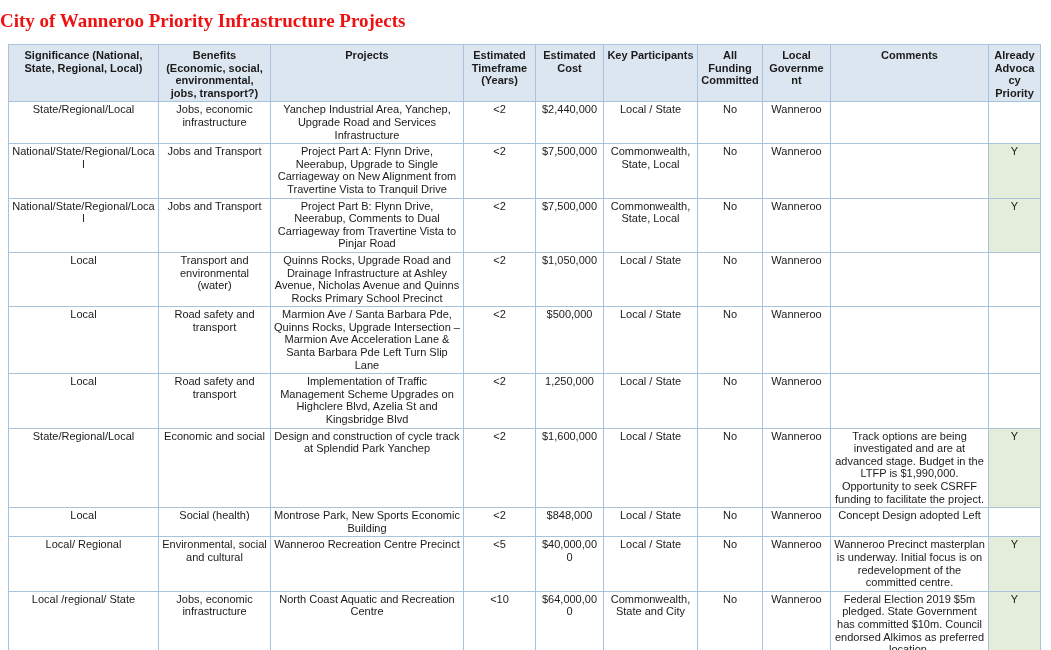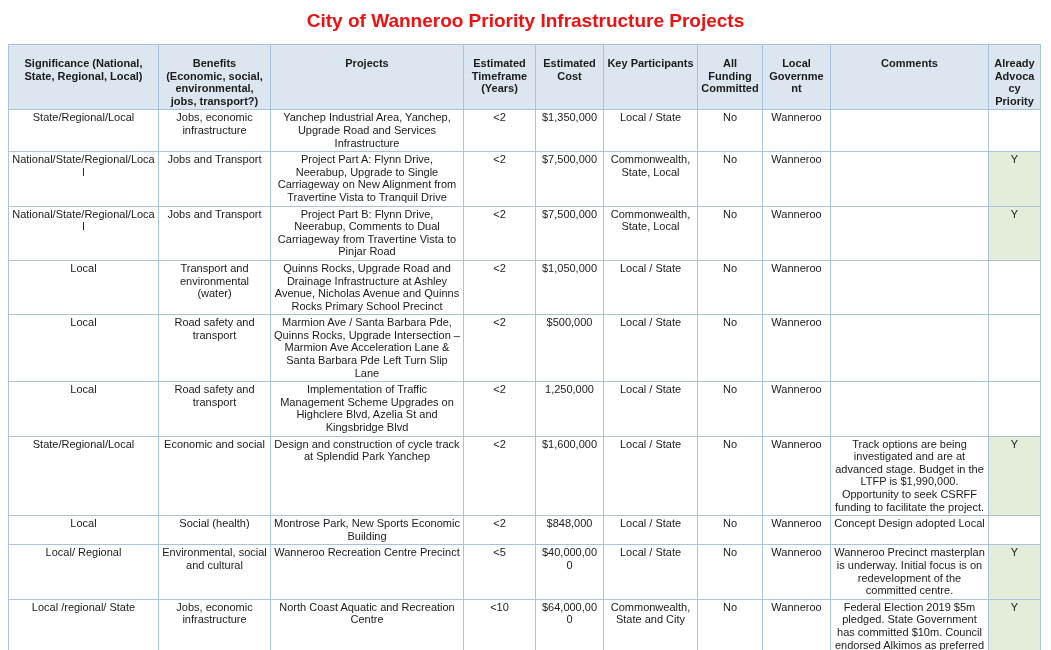--- a/index.html
+++ b/index.html
@@ -11,11 +11,12 @@
     color: #1b1b1b;
   }
   .page-title {
-    text-align: center;
+    text-align: left;
     font-size: 19px;
     font-weight: 600;
     color: var(--title_red, #ee1111);
     margin: 10px 0 12px 0;
+    font-family: Liberation Serif, serif;
   }
   table.projects {
     border-collapse: collapse;

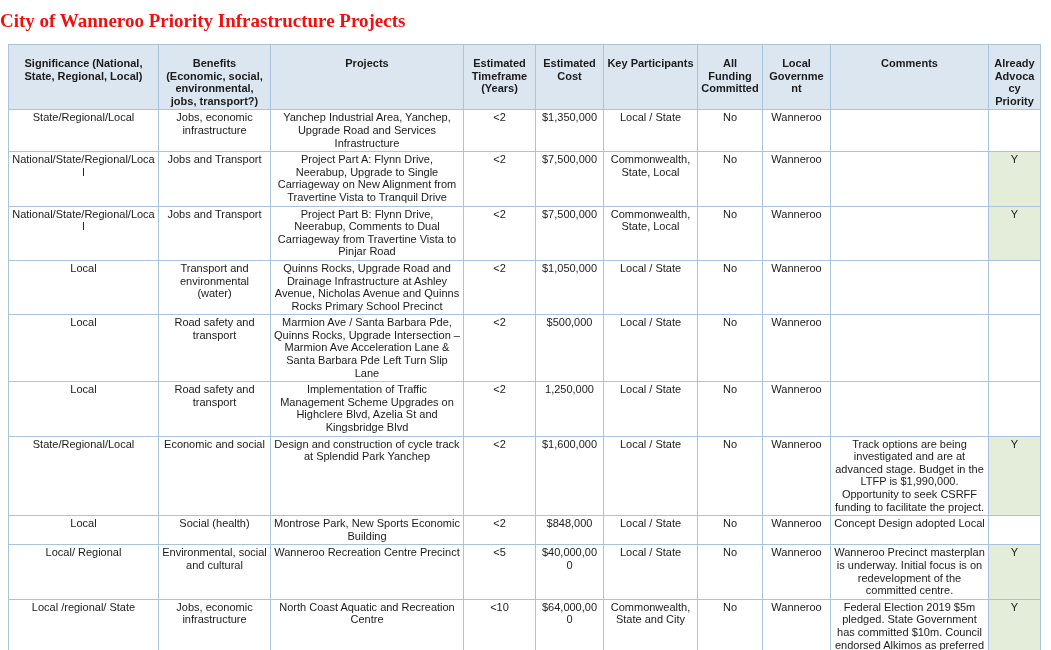--- a/index.html
+++ b/index.html
@@ -38,7 +38,7 @@
     background: var(--header_bg, #dce6f1);
     font-weight: bold;
     height: 51px;
-    padding-top: 12px;
+    padding-top: 4px;
   }
   td.adv-y { background: var(--advocacy_green, #e4edd9); }
 </style>

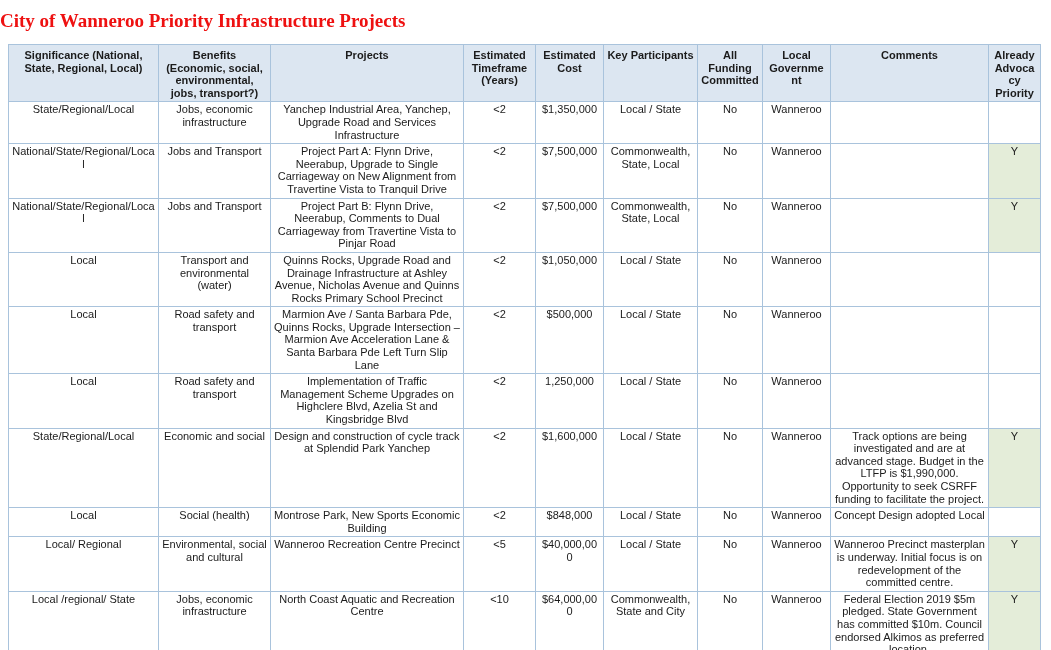--- a/index.html
+++ b/index.html
@@ -80,7 +80,7 @@
         <td>Jobs, economic infrastructure</td>
         <td>Yanchep Industrial Area, Yanchep, Upgrade Road and Services Infrastructure</td>
         <td>&lt;2</td>
-        <td>$1,350,000</td>
+        <td>$2,440,000</td>
         <td>Local / State</td>
         <td>No</td>
         <td>Wanneroo</td>

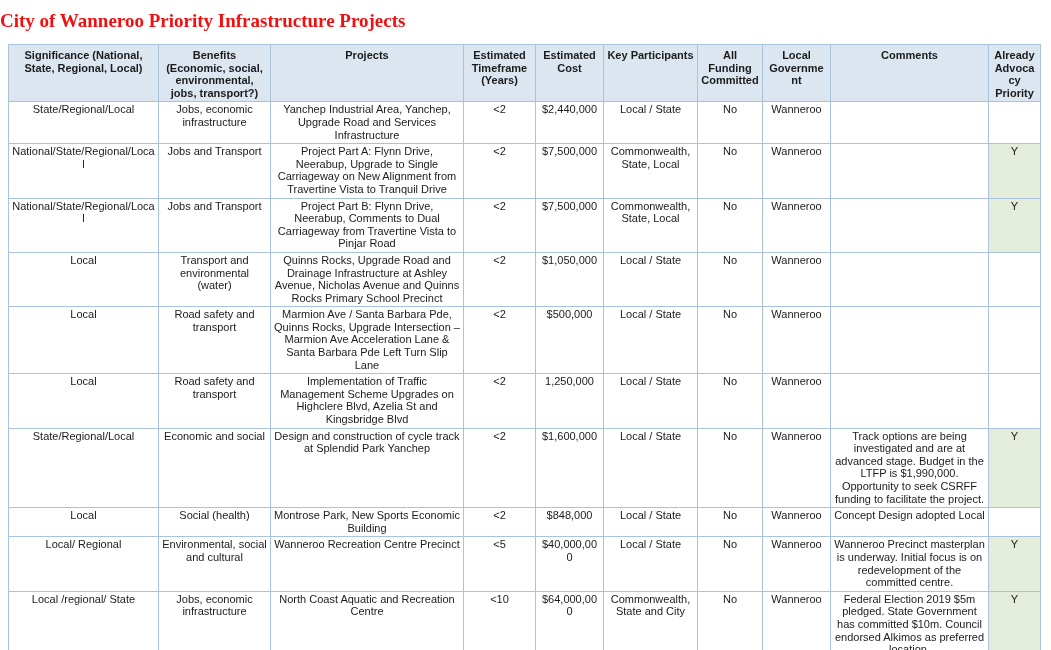--- a/index.html
+++ b/index.html
@@ -168,7 +168,7 @@
         <td>Local / State</td>
         <td>No</td>
         <td>Wanneroo</td>
-        <td>Concept Design adopted Local</td>
+        <td>Concept Design adopted Left</td>
         <td></td>
       </tr>
       <tr>

